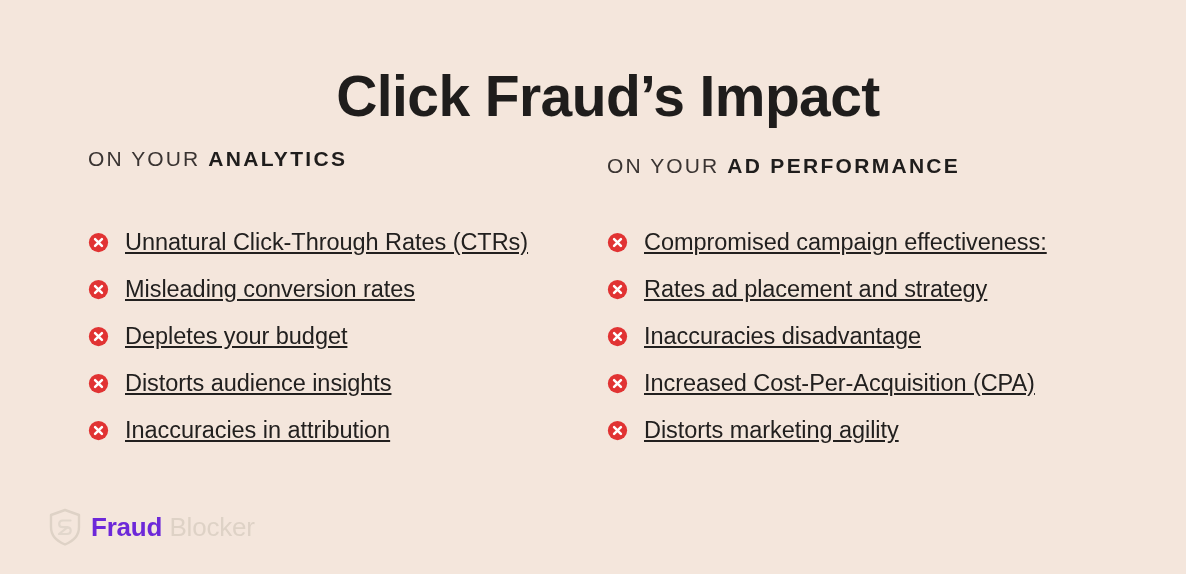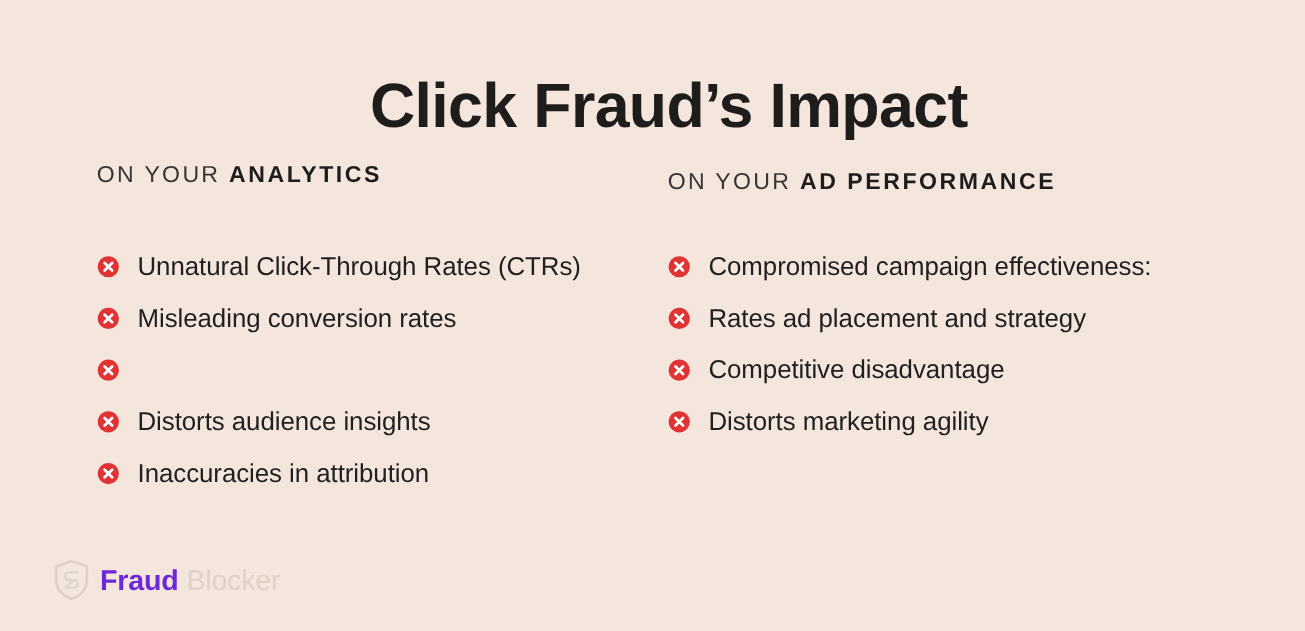--- a/index.html
+++ b/index.html
@@ -121,6 +121,7 @@
     letter-spacing: -0.05px;
     line-height: 1;
     display: block;
+    text-decoration: underline;
   }
 
   

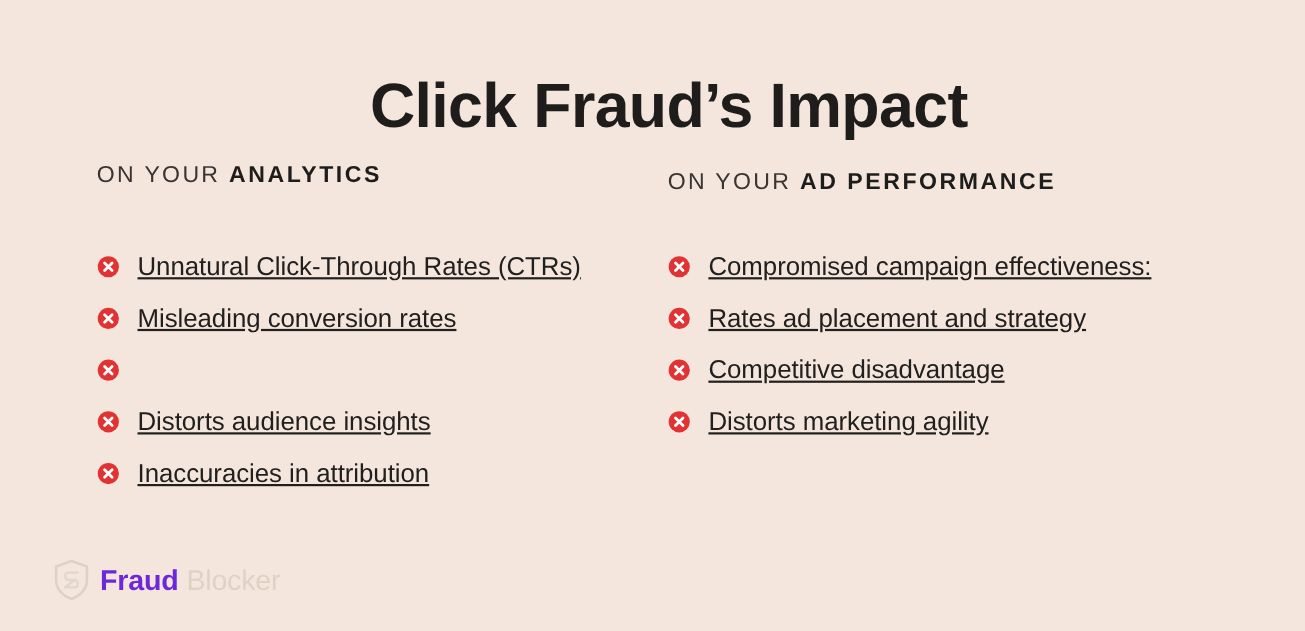--- a/index.html
+++ b/index.html
@@ -196,6 +196,7 @@
               <path d="M8.1 8.1 L15.9 15.9 M15.9 8.1 L8.1 15.9" stroke="#ffffff" stroke-width="2.9" stroke-linecap="round"></path>
             </svg>
           </span>
+          <span class="bullet-text">Depletes your budget</span>
         </li>
         <li class="bullet-item">
           <span class="bullet-icon">

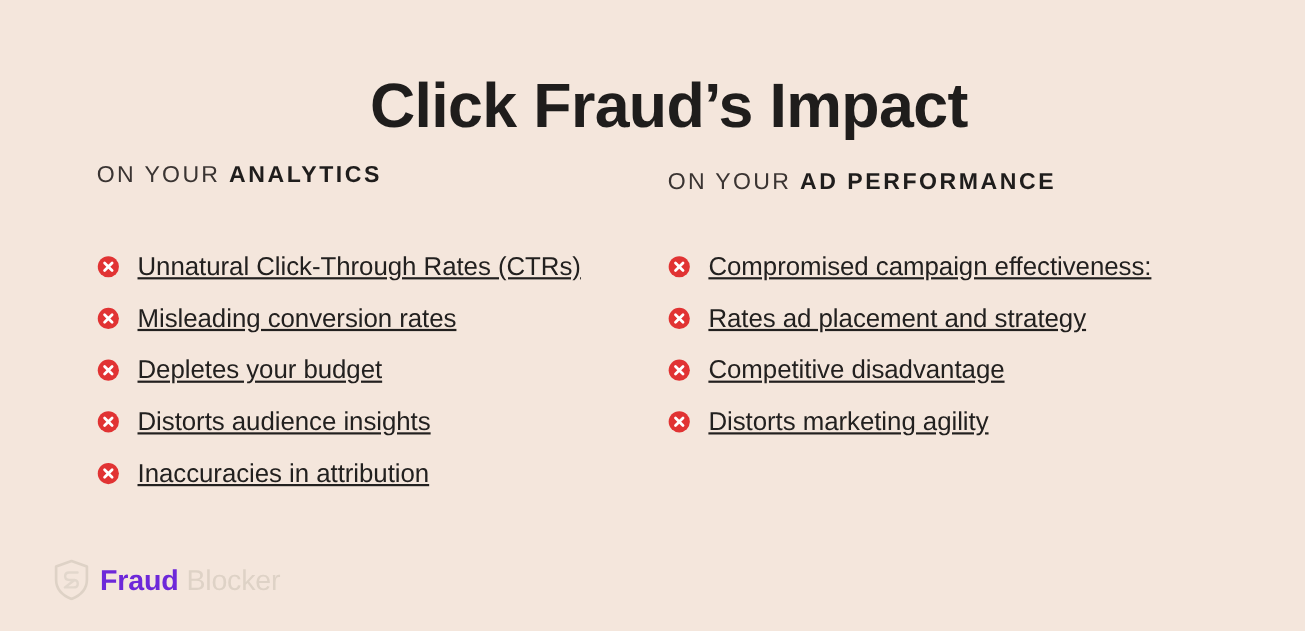--- a/index.html
+++ b/index.html
@@ -249,7 +249,7 @@
               <path d="M8.1 8.1 L15.9 15.9 M15.9 8.1 L8.1 15.9" stroke="#ffffff" stroke-width="2.9" stroke-linecap="round"></path>
             </svg>
           </span>
-          <span class="bullet-text">Competitive disadvantage</span>
+          <span class="bullet-text">Inaccuracies disadvantage</span>
         </li>
         <li class="bullet-item">
           <span class="bullet-icon">

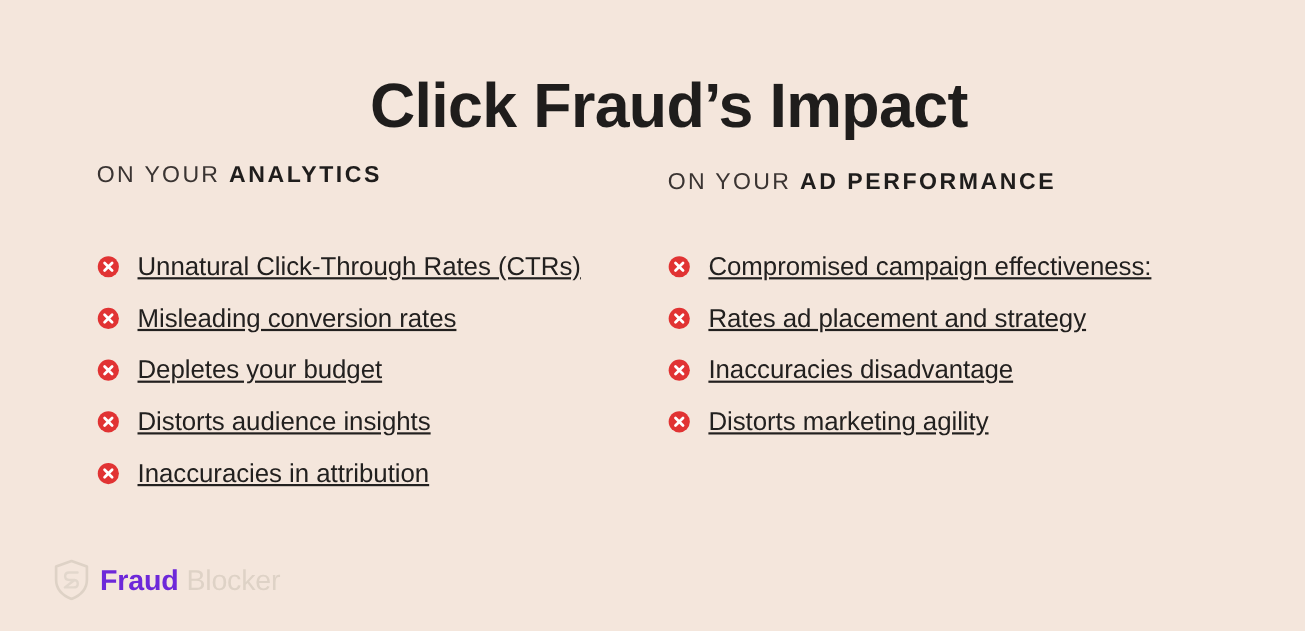--- a/index.html
+++ b/index.html
@@ -250,6 +250,15 @@
             </svg>
           </span>
           <span class="bullet-text">Inaccuracies disadvantage</span>
+        </li>
+        <li class="bullet-item">
+          <span class="bullet-icon">
+            <svg viewBox="0 0 24 24" width="21" height="21" aria-hidden="true">
+              <circle cx="12" cy="12" r="11" fill="#e13333"></circle>
+              <path d="M8.1 8.1 L15.9 15.9 M15.9 8.1 L8.1 15.9" stroke="#ffffff" stroke-width="2.9" stroke-linecap="round"></path>
+            </svg>
+          </span>
+          <span class="bullet-text">Increased Cost-Per-Acquisition (CPA)</span>
         </li>
         <li class="bullet-item">
           <span class="bullet-icon">

